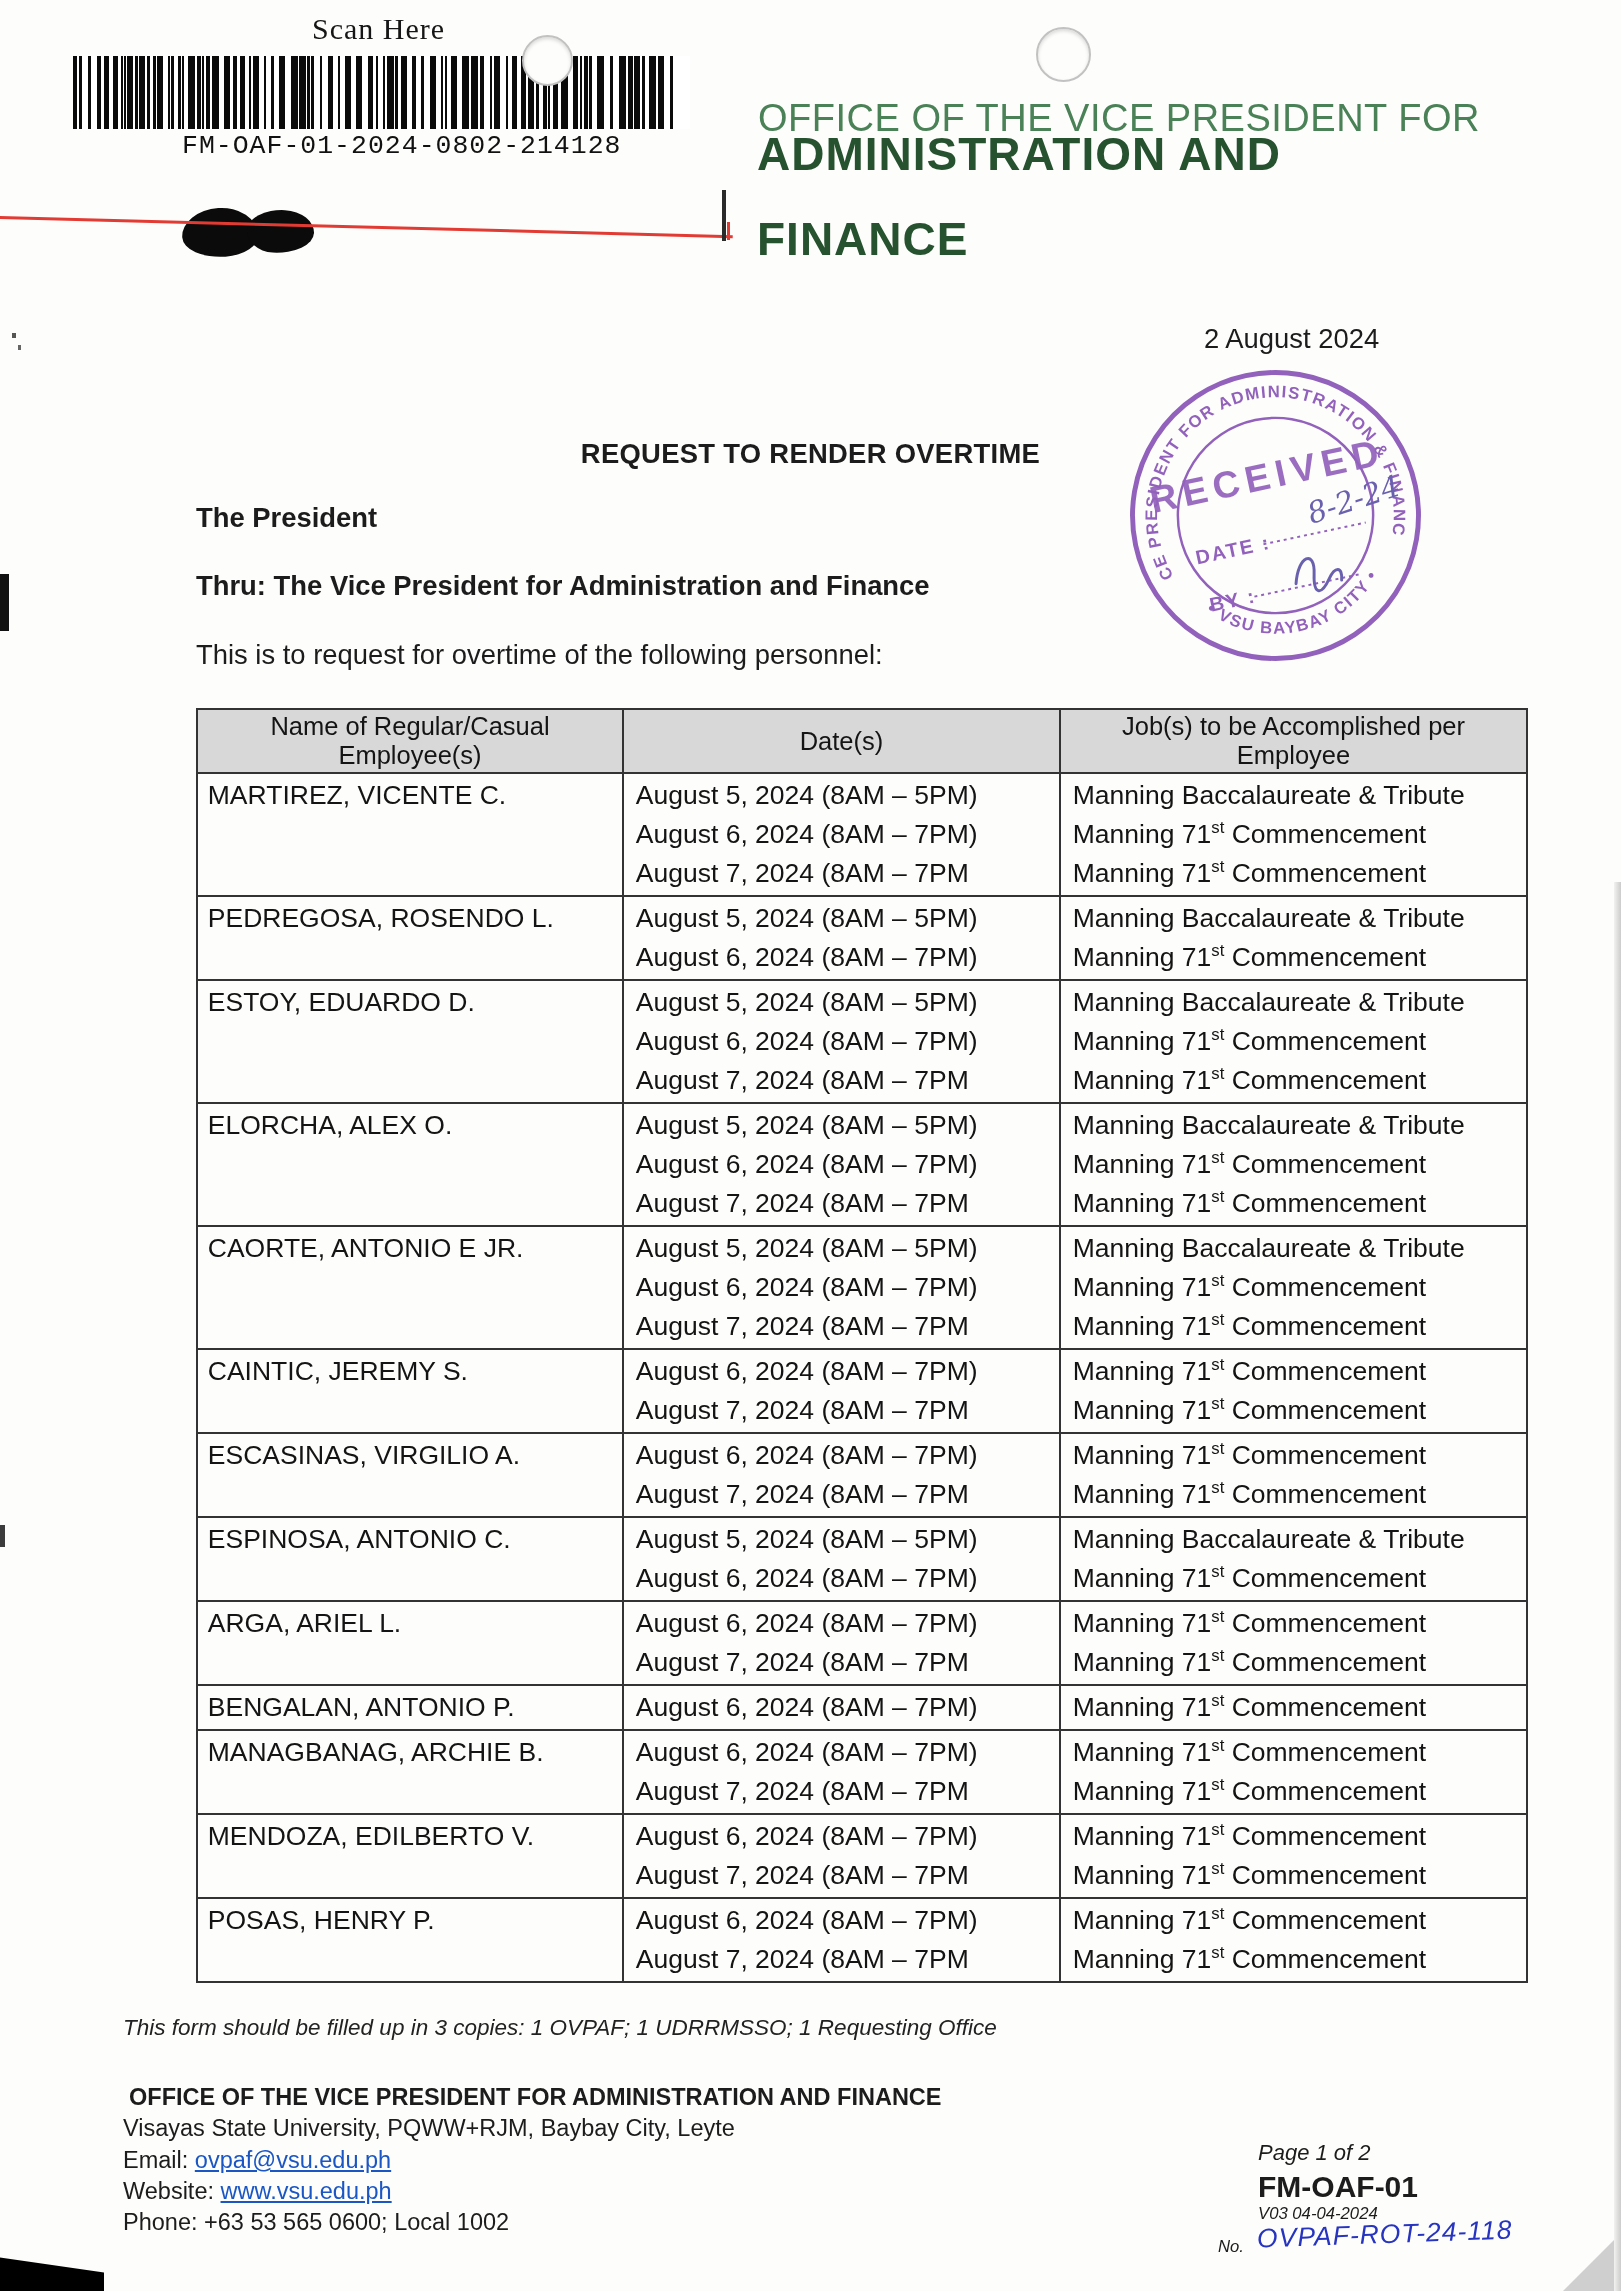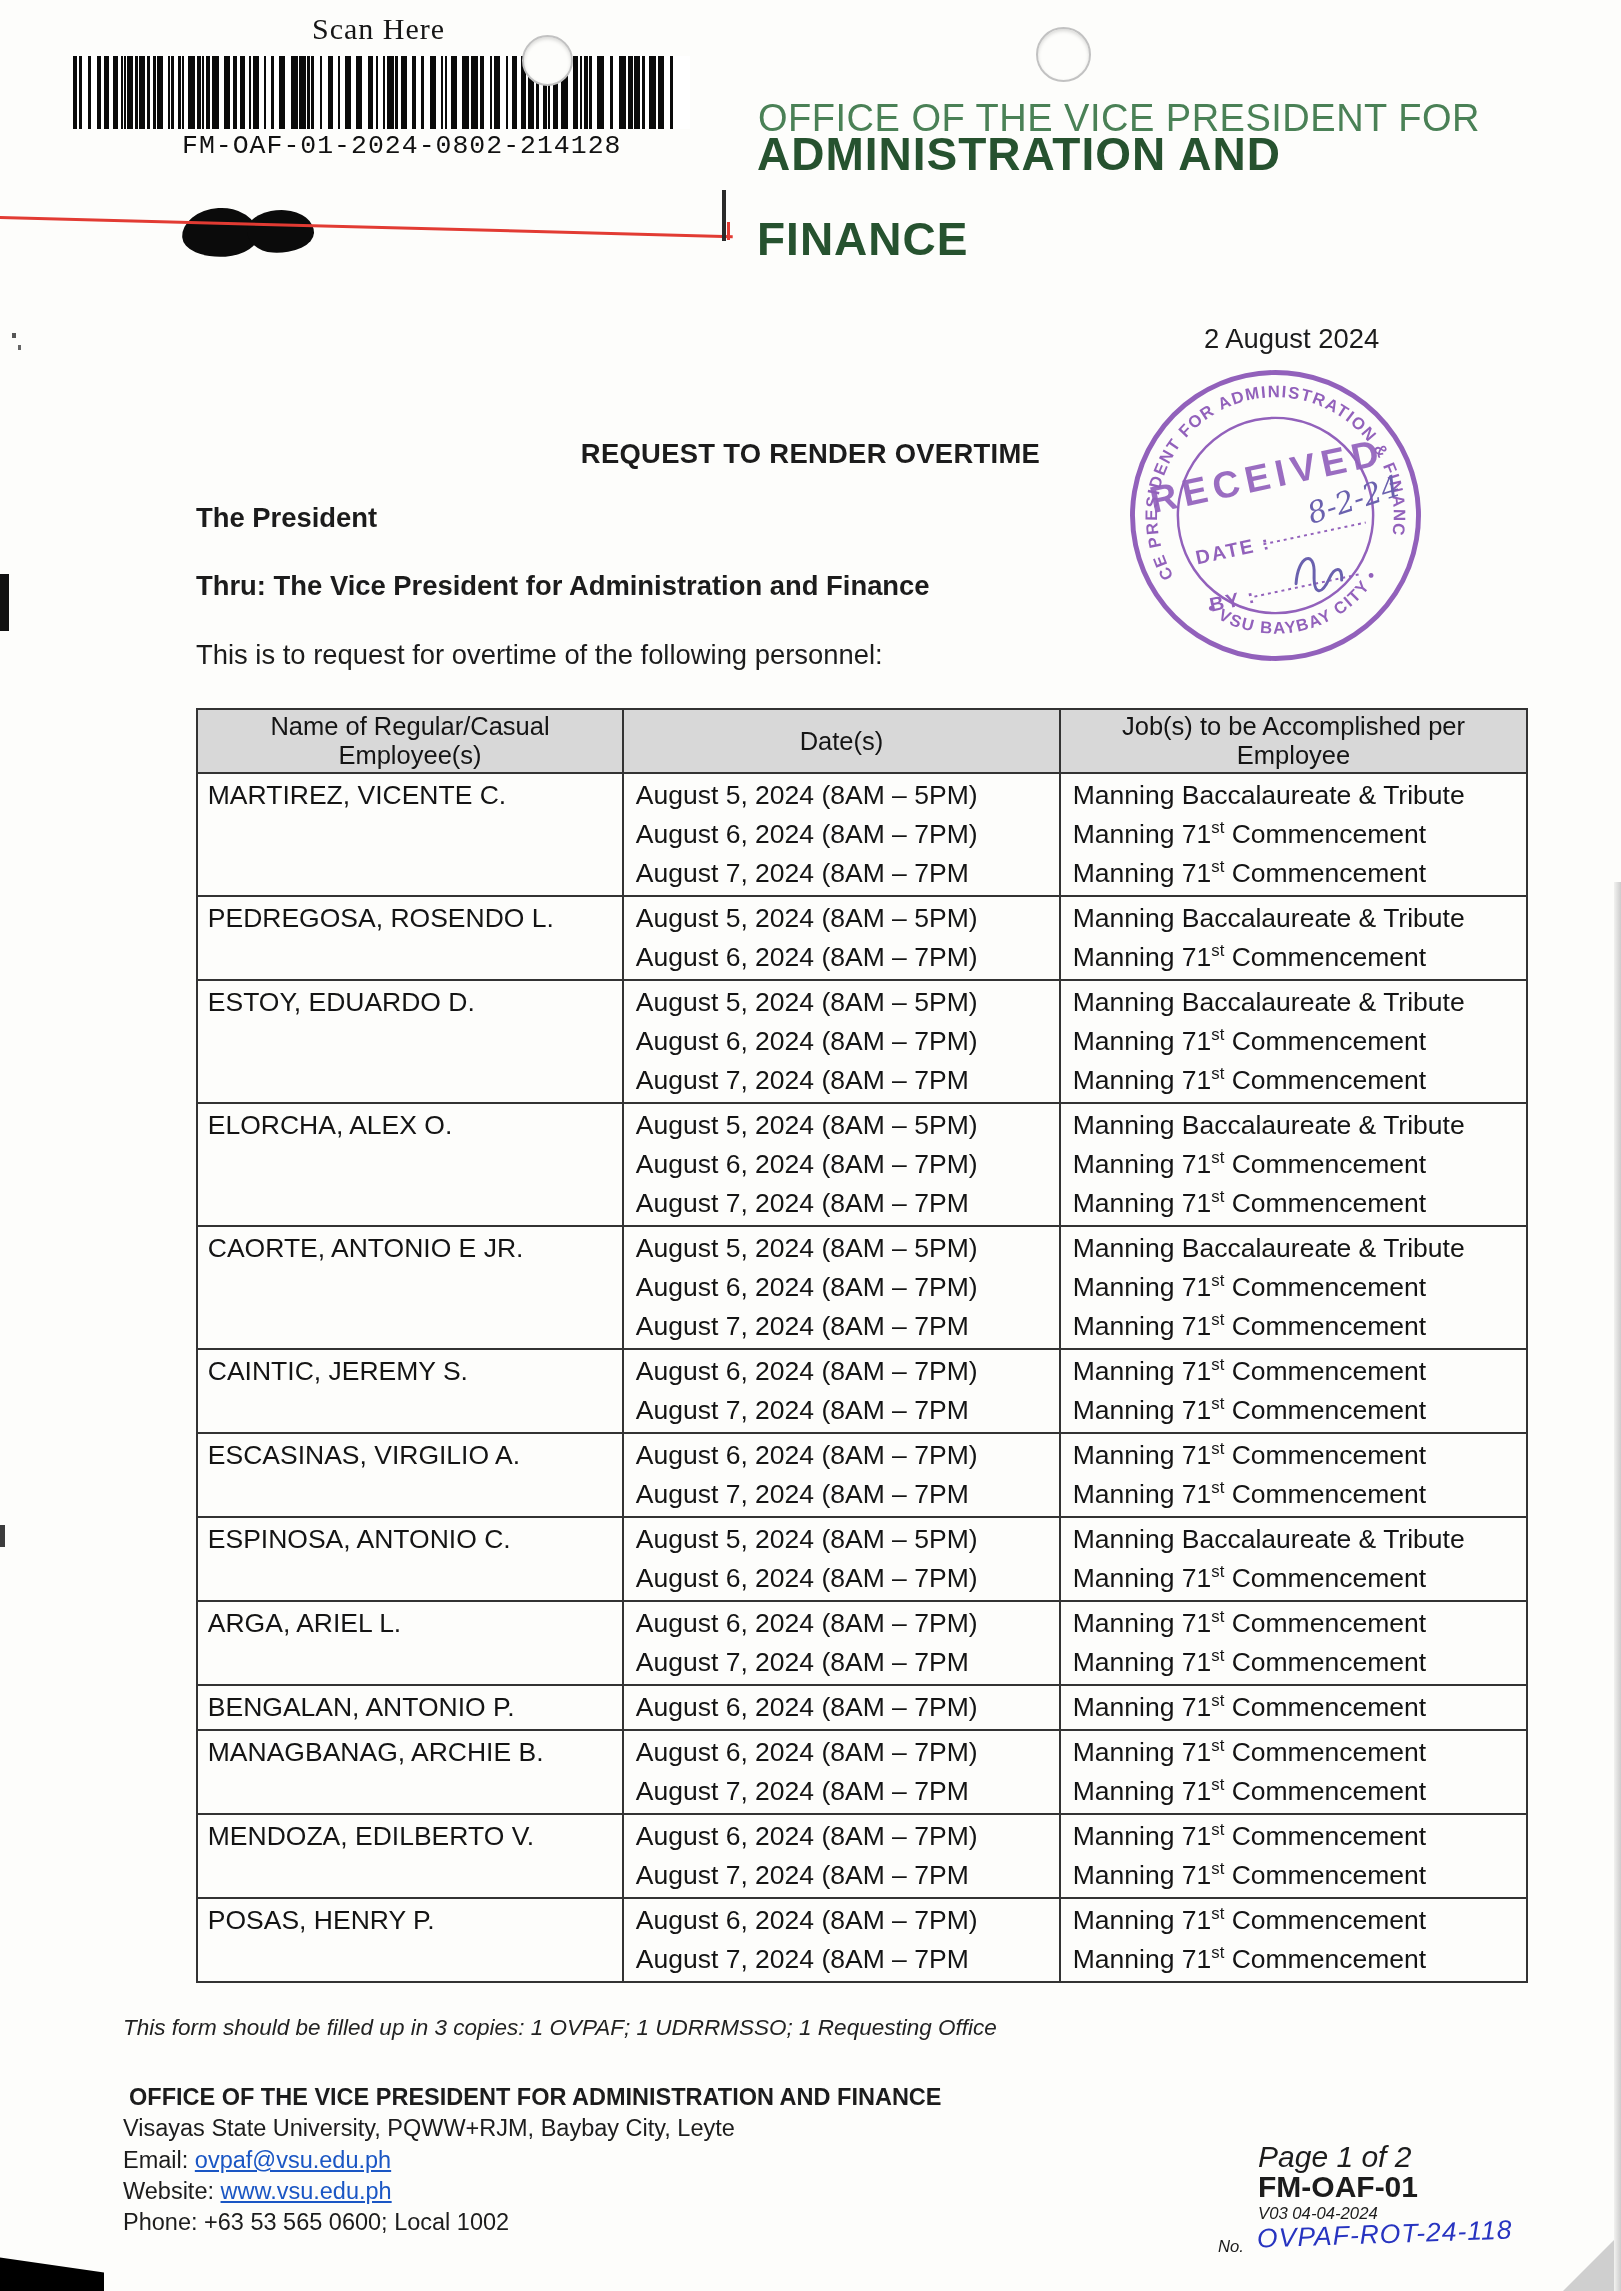--- a/index.html
+++ b/index.html
@@ -77,7 +77,7 @@
   .f-line{position:absolute;left:123px;font-size:23.5px;}
   .f-address{top:2115px;} .f-email{top:2147px;} .f-website{top:2178px;} .f-phone{top:2209px;}
   .link{color:var(--link-blue);}
-  .page-number{position:absolute;left:1258px;top:2140px;font-size:30px;font-style:italic;}
+  .page-number{position:absolute;left:1258px;top:2140px;font-size:22px;font-style:italic;}
   .form-code{position:absolute;left:1258px;top:2170px;font-size:30px;font-weight:bold;}
   .version{position:absolute;left:1258px;top:2204px;font-size:16.7px;font-style:italic;}
   .no-label{position:absolute;left:1218px;top:2237px;font-size:16.7px;font-style:italic;}

